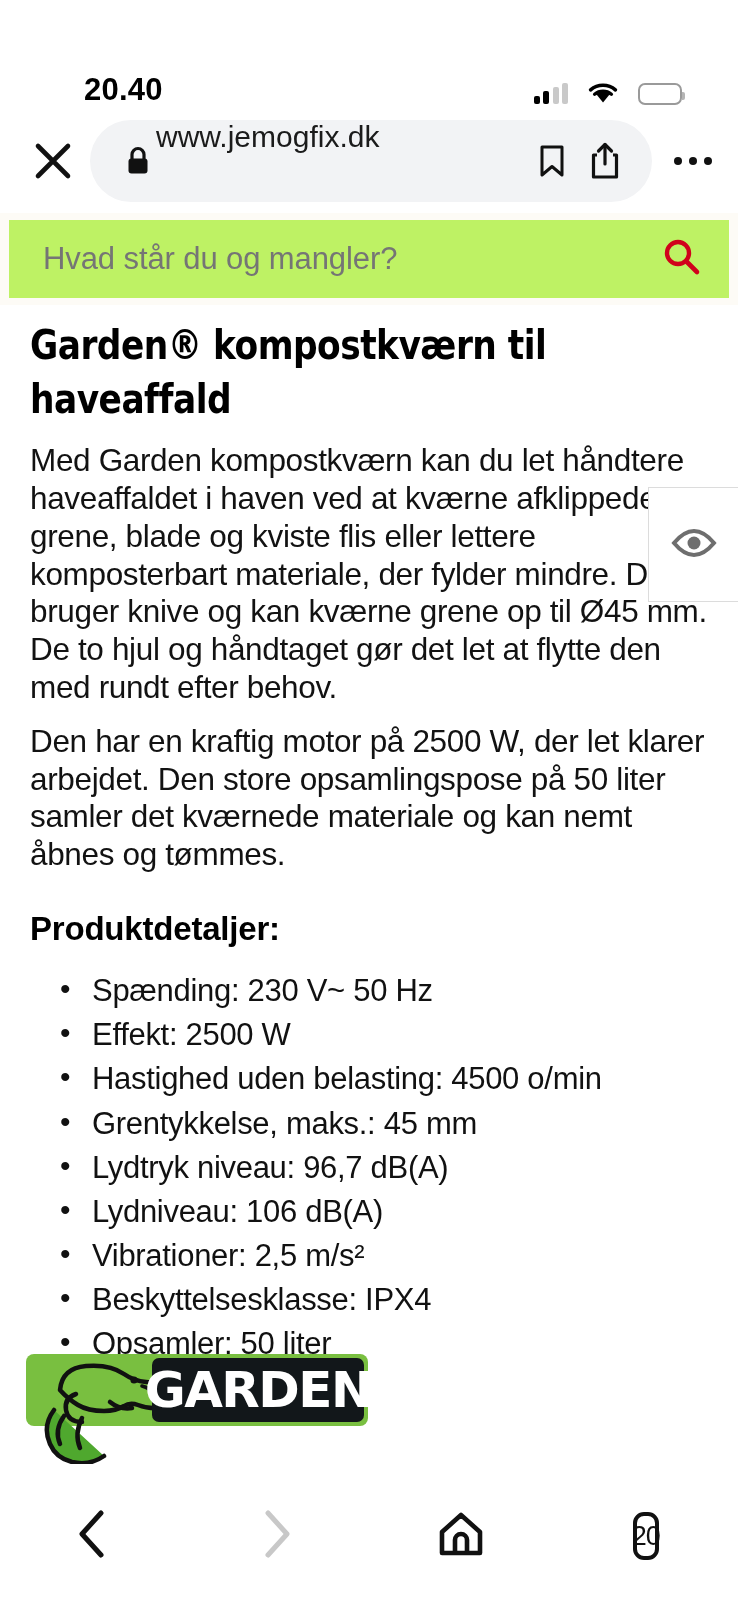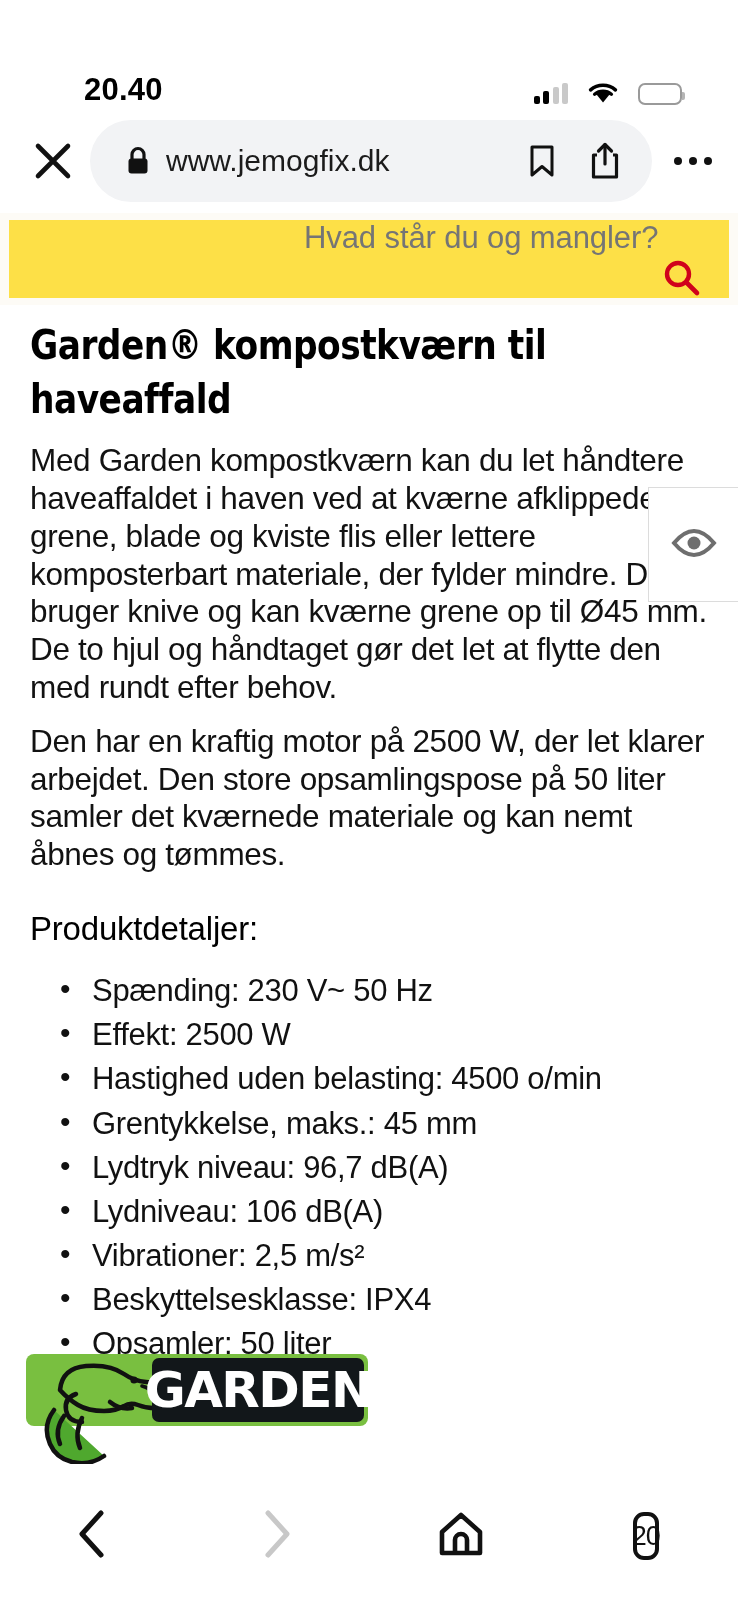--- a/index.html
+++ b/index.html
@@ -60,8 +60,8 @@
   .urlpill {
     flex: 1; height: 82px; margin-left: 6px;
     background: #f2f3f5; border-radius: 41px;
-    display: flex; align-items: center;
-    padding: 0 30px 0 36px; gap: 16px;
+    display: flex; 
+    padding: 0 30px 0 36px; gap: 6px;
   }
   .url-text {
     font-size: 30px; color: #1b1b1b; flex: 1;

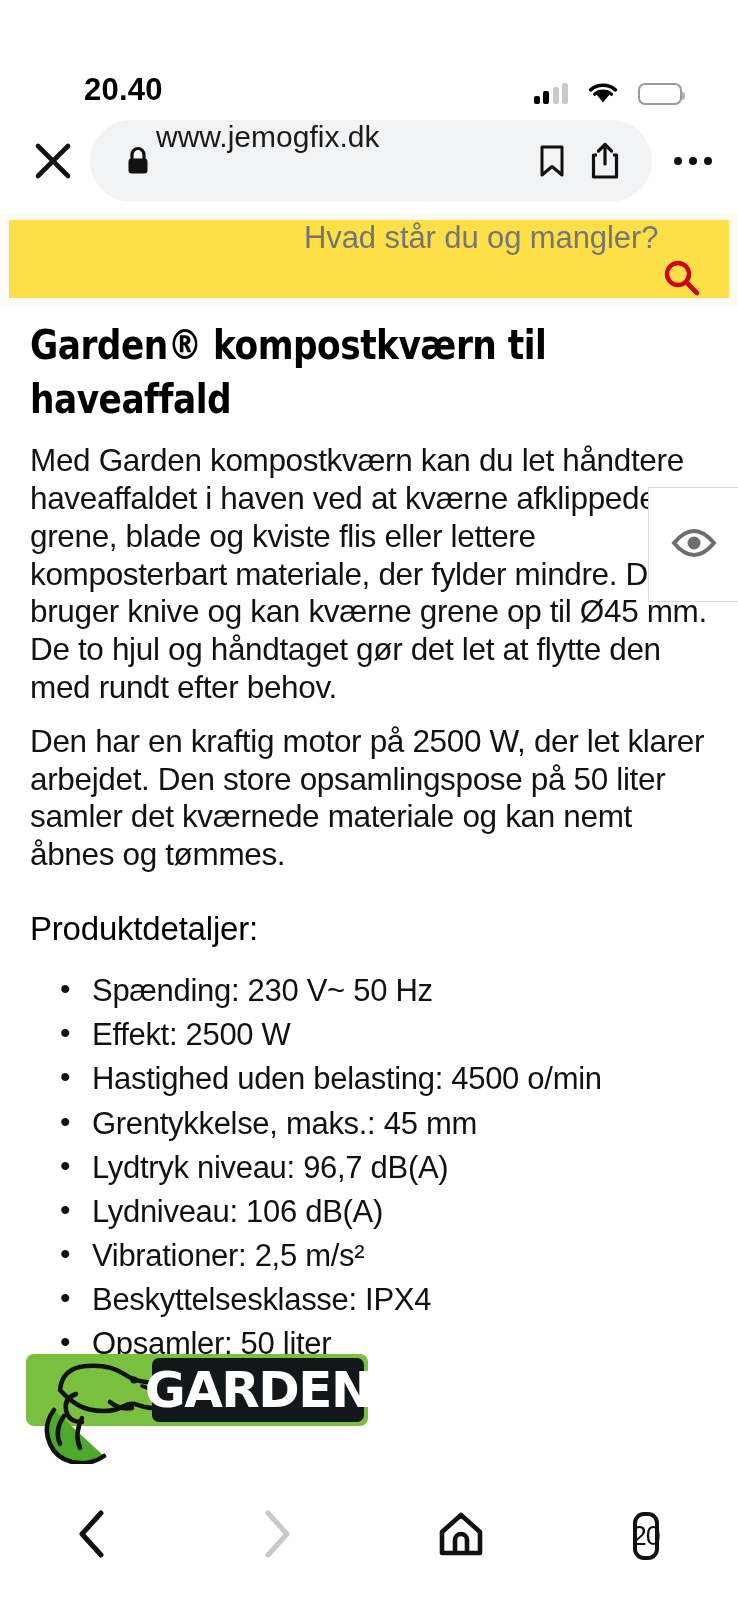--- a/index.html
+++ b/index.html
@@ -84,10 +84,9 @@
     padding: 7px 9px;
   }
   .searchfield {
-    width: 100%; height: 100%; background: #fde047;
-    display: flex; align-items: flex-end;
+    width: 100%; height: 100%; background: #bef264;
+    display: flex; align-items: center;
     padding: 0 26px 0 34px;
-    flex-direction: column;
   }
   .search-placeholder {
     flex: 1; font-size: 31px; color: #7c7c7c;

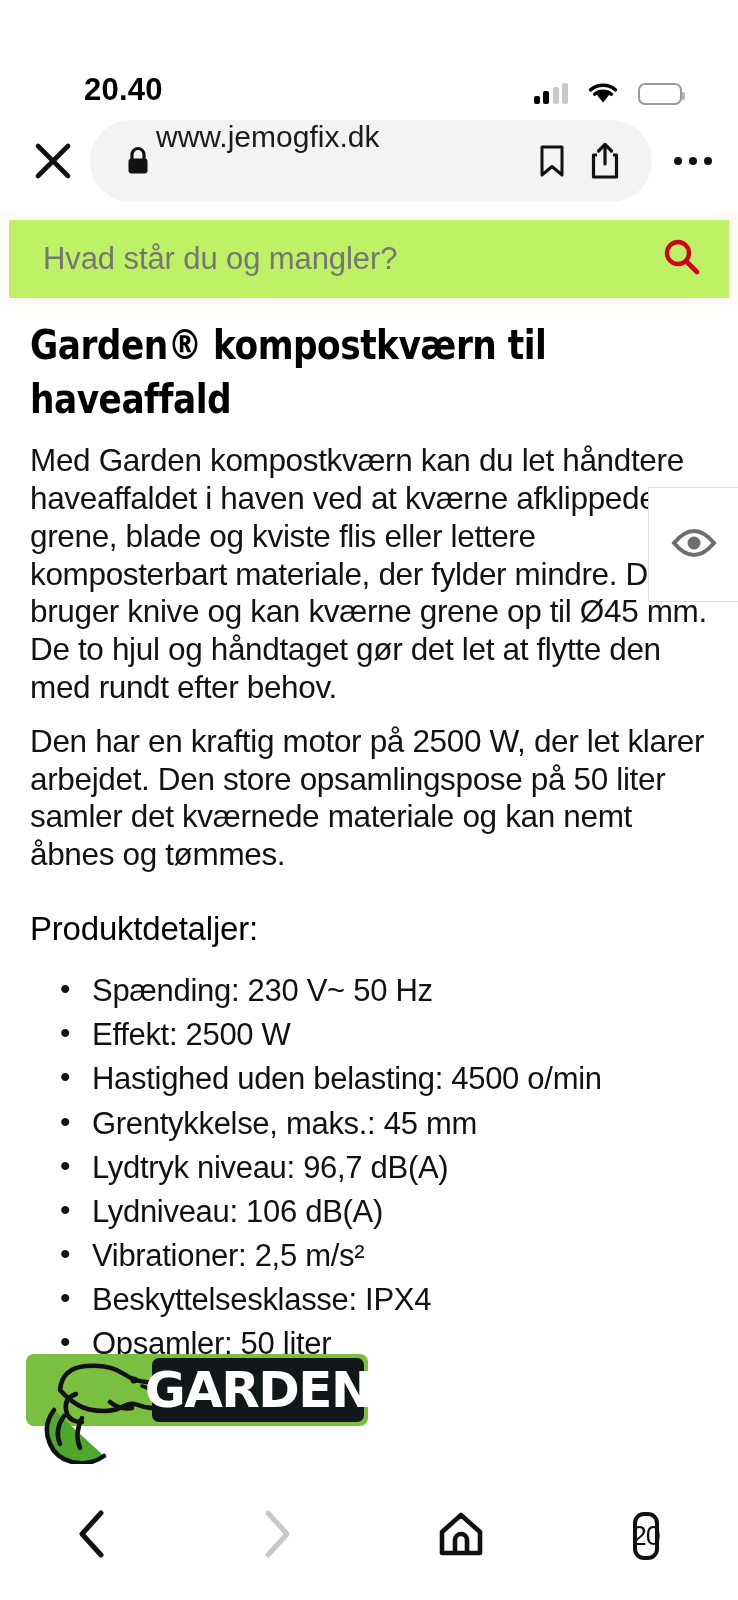--- a/index.html
+++ b/index.html
@@ -113,7 +113,7 @@
   }
   p.body-par + p.body-par { margin-top: 16px; }
   h2.details-title {
-    font-size: 33px; font-weight: 400; color: #000;
+    font-size: 33px; font-weight: 700; color: #000;
     margin-top: 36px; letter-spacing: -0.2px;
   }
   ul.spec-list { list-style: none; margin-top: 24px; }

